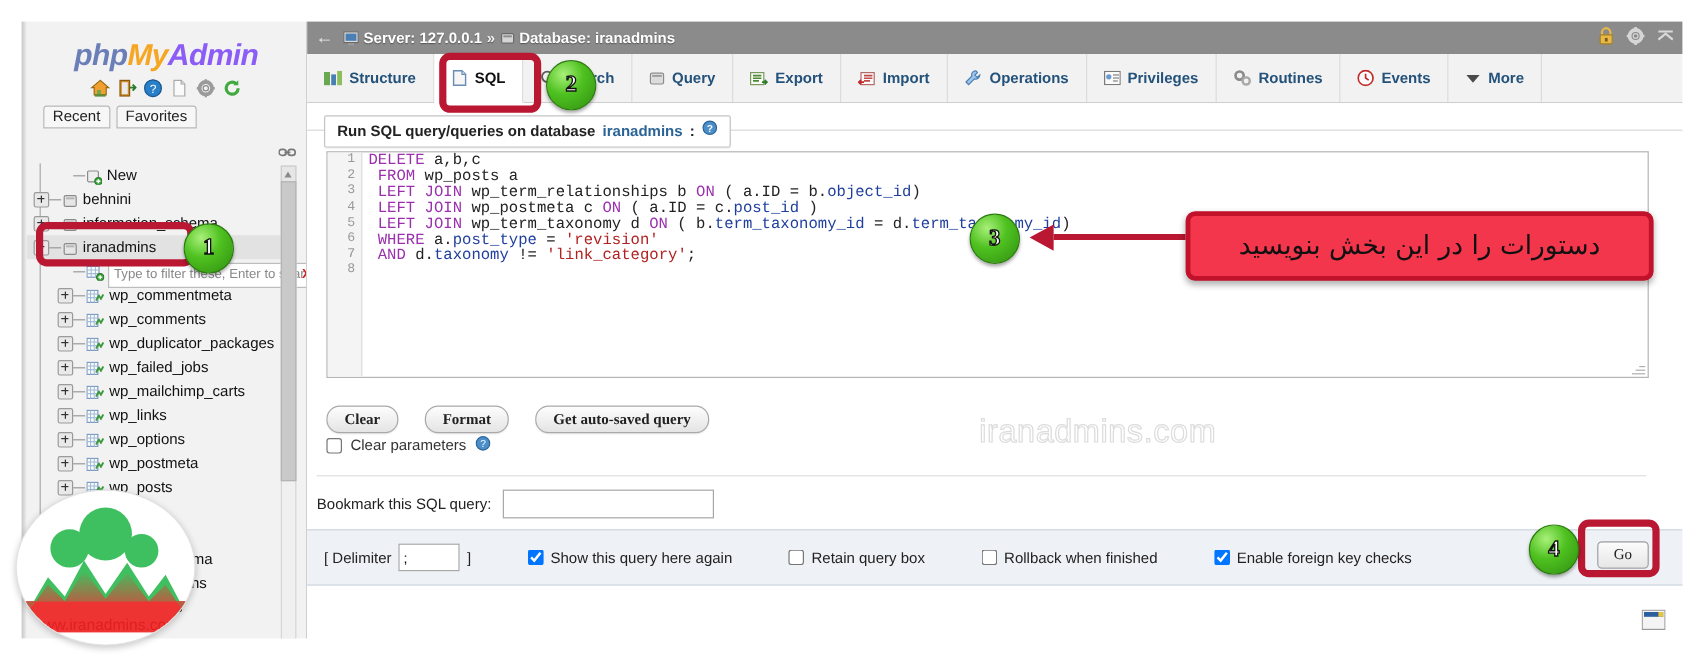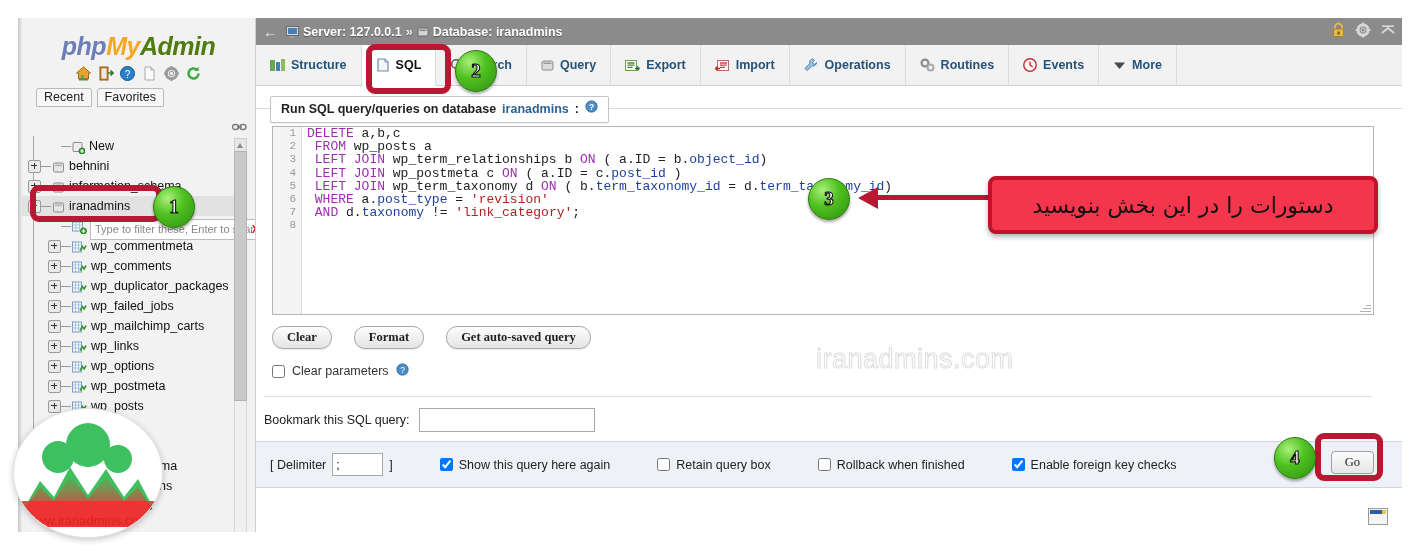--- a/index.html
+++ b/index.html
@@ -25,7 +25,7 @@
     font-size:25px;letter-spacing:-.5px;}
   .pma-logo .php{color:#6c7eb7;}
   .pma-logo .my{color:#f5a623;}
-  .pma-logo .admin{color:#4d7c0f;font-style:italic;}
+  .pma-logo .admin{color:#8b5cf6;font-style:italic;}
   .logo-icons{display:flex;justify-content:center;gap:5px;margin-top:4px;}
   .ic{width:17px;height:17px;display:inline-block;position:relative;}
   .ic svg{display:block;}

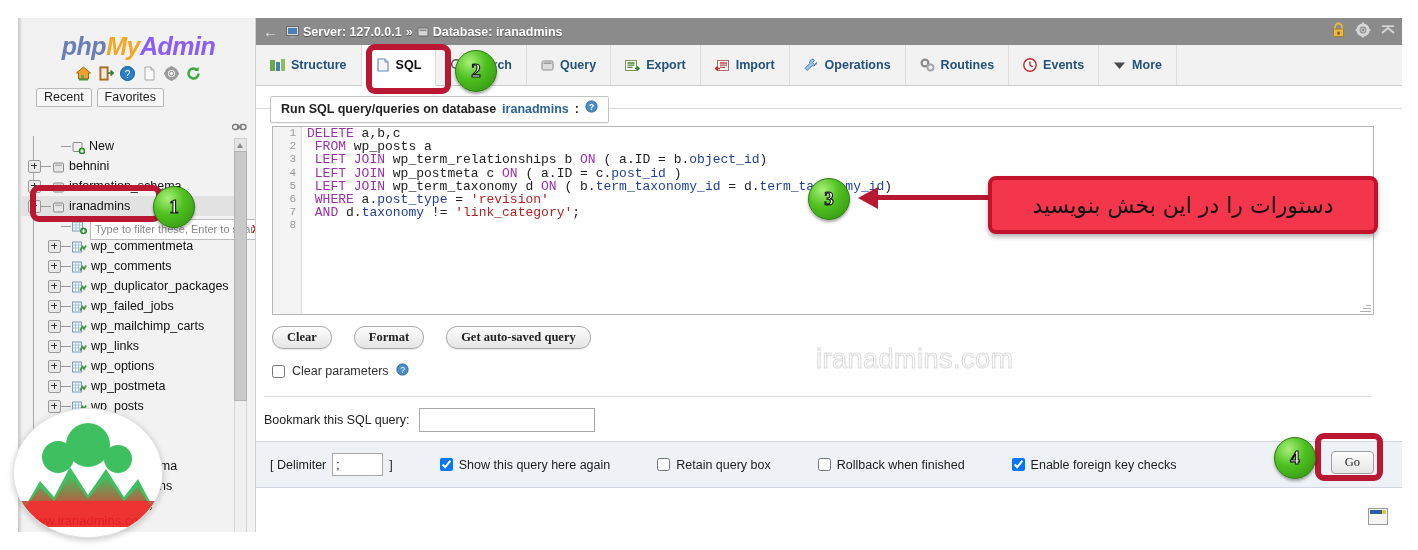--- a/index.html
+++ b/index.html
@@ -614,6 +614,18 @@
         </div>
         <div class="ntab">
           <span class="tico">
+            <svg width="14" height="12" viewBox="0 0 14 12">
+              <rect x="0.5" y="0.5" width="13" height="11" fill="#fafafa" stroke="#7a7a7a"></rect>
+              <circle cx="4" cy="5" r="2.2" fill="#6a9ad0"></circle>
+              <g stroke="#9a9a9a" stroke-width="1.2">
+                <path d="M7.5 3.5h5M7.5 6h5M7.5 8.5h4"></path>
+              </g>
+            </svg>
+          </span>
+          <span>Privileges</span>
+        </div>
+        <div class="ntab">
+          <span class="tico">
             <svg width="15" height="14" viewBox="0 0 15 14">
               <circle cx="5" cy="5" r="3.4" fill="none" stroke="#8a8a8a" stroke-width="2.2"></circle>
               <circle cx="10.5" cy="9.5" r="3" fill="none" stroke="#a8a8a8" stroke-width="2"></circle>

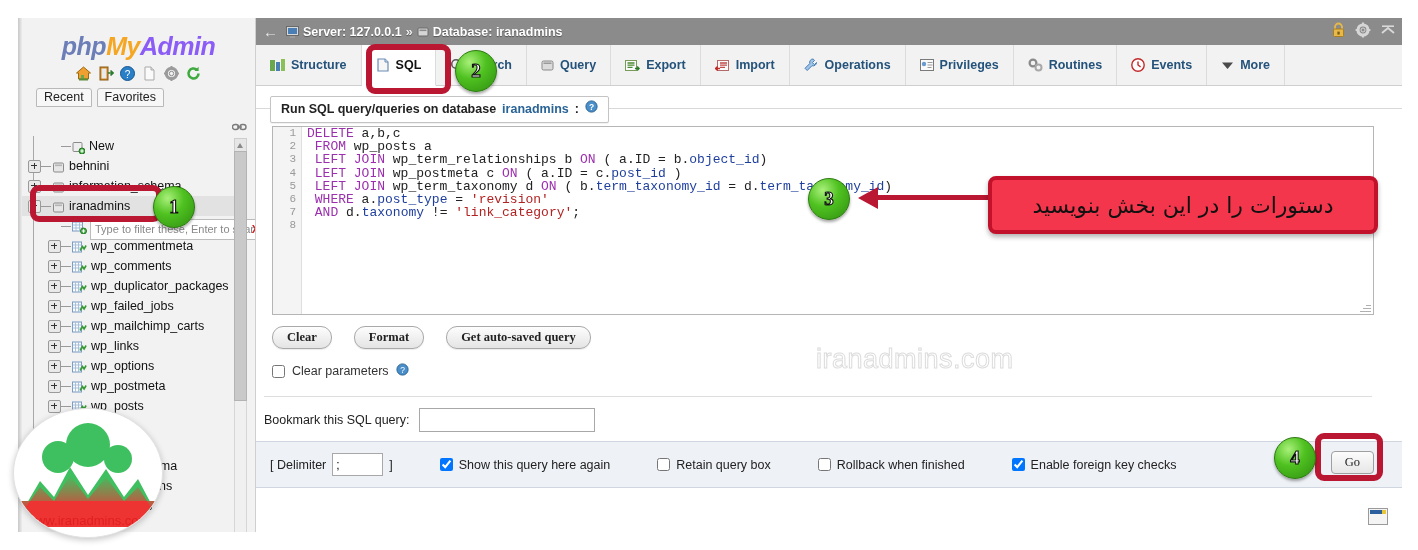--- a/index.html
+++ b/index.html
@@ -112,7 +112,7 @@
     -webkit-text-stroke:1px #dcdcdc;font-family:"Liberation Sans",sans-serif;
     letter-spacing:.5px;}
 
-  .btnrow{position:absolute;left:16px;top:240px;display:flex;gap:22px;align-items:center;}
+  .btnrow{position:absolute;left:16px;top:252px;display:flex;gap:22px;align-items:center;}
   .pbtn{background:linear-gradient(#fdfdfd,#e4e4e4);border:1px solid #a9a9a9;border-radius:11px;
     padding:3px 14px;font-size:12.5px;font-weight:bold;color:#222;font-family:"Liberation Serif",serif;
     box-shadow:0 1px 1px rgba(0,0,0,.08);}

